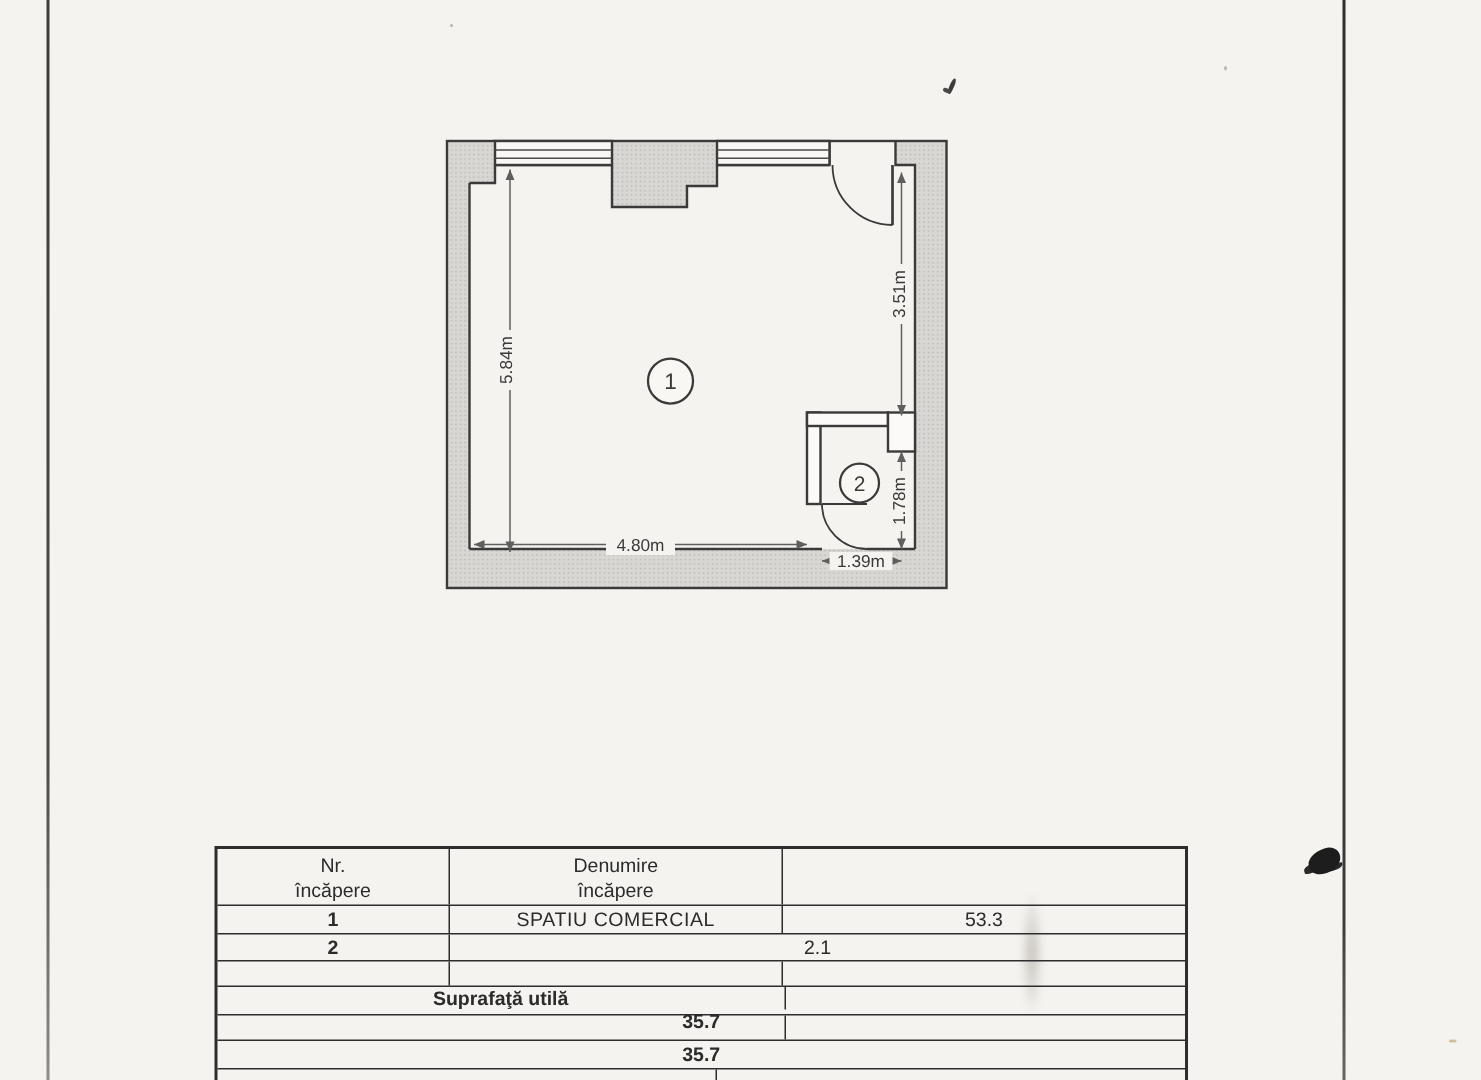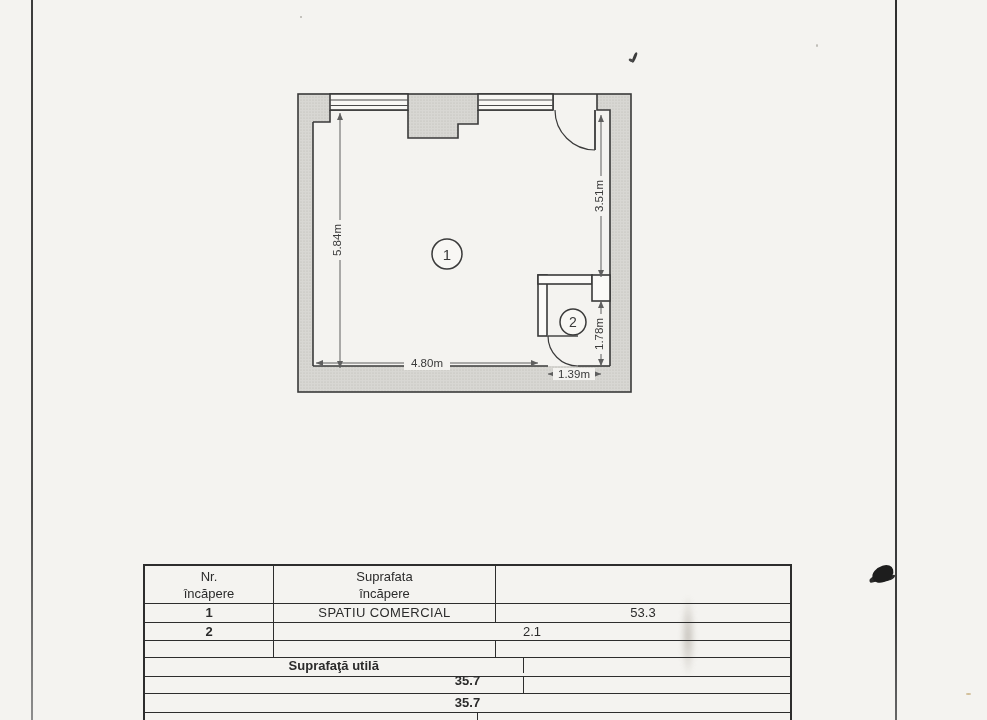--- a/index.html
+++ b/index.html
@@ -36,7 +36,7 @@
     border:2px solid #2d2d2d;background:transparent;box-sizing:border-box;font-size:13px;}
   .tr{display:flex;border-bottom:1.5px solid #2d2d2d;box-sizing:content-box;}
   .td{display:flex;align-items:center;justify-content:center;text-align:center;box-sizing:border-box;}
-  .c1{width:129px;border-right:1.5px solid #2d2d2d;}
+  .c1{width:155px;border-right:1.5px solid #2d2d2d;}
   .c2{width:222px;border-right:1.5px solid #2d2d2d;}
   .c3{flex:1;}
   .cmerge{width:378.5px;border-right:1.5px solid #2d2d2d;}

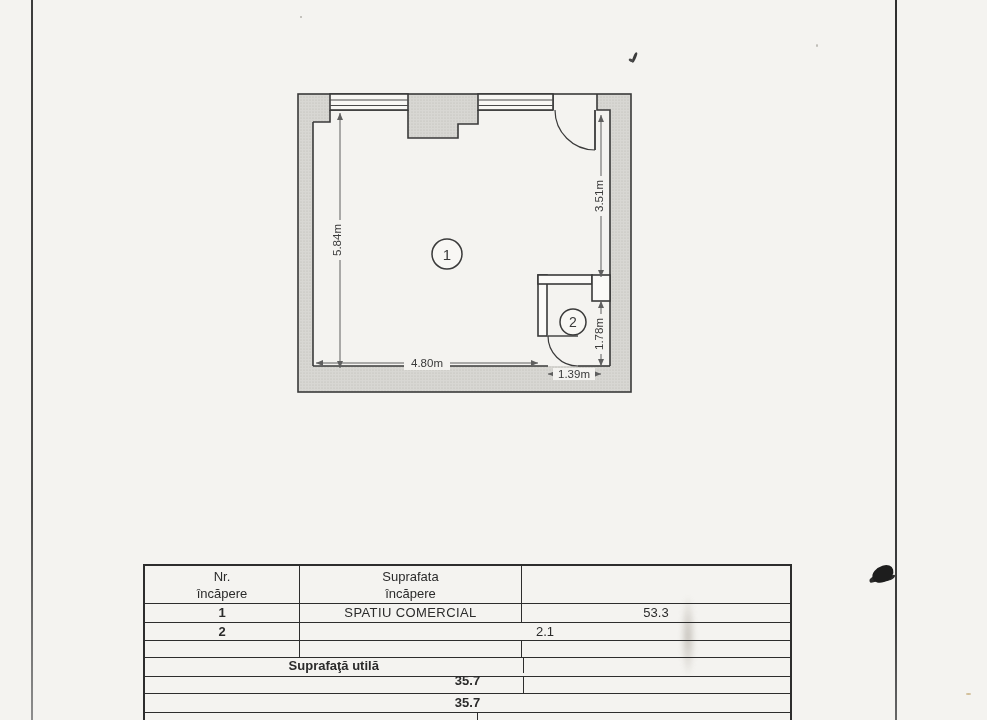--- a/index.html
+++ b/index.html
@@ -177,7 +177,7 @@
       <span>încăpere</span>
     </div>
     <div class="td c2 two-line">
-      <span>Suprafata</span>
+      <span>Denumire</span>
       <span>încăpere</span>
     </div>
   </div>

